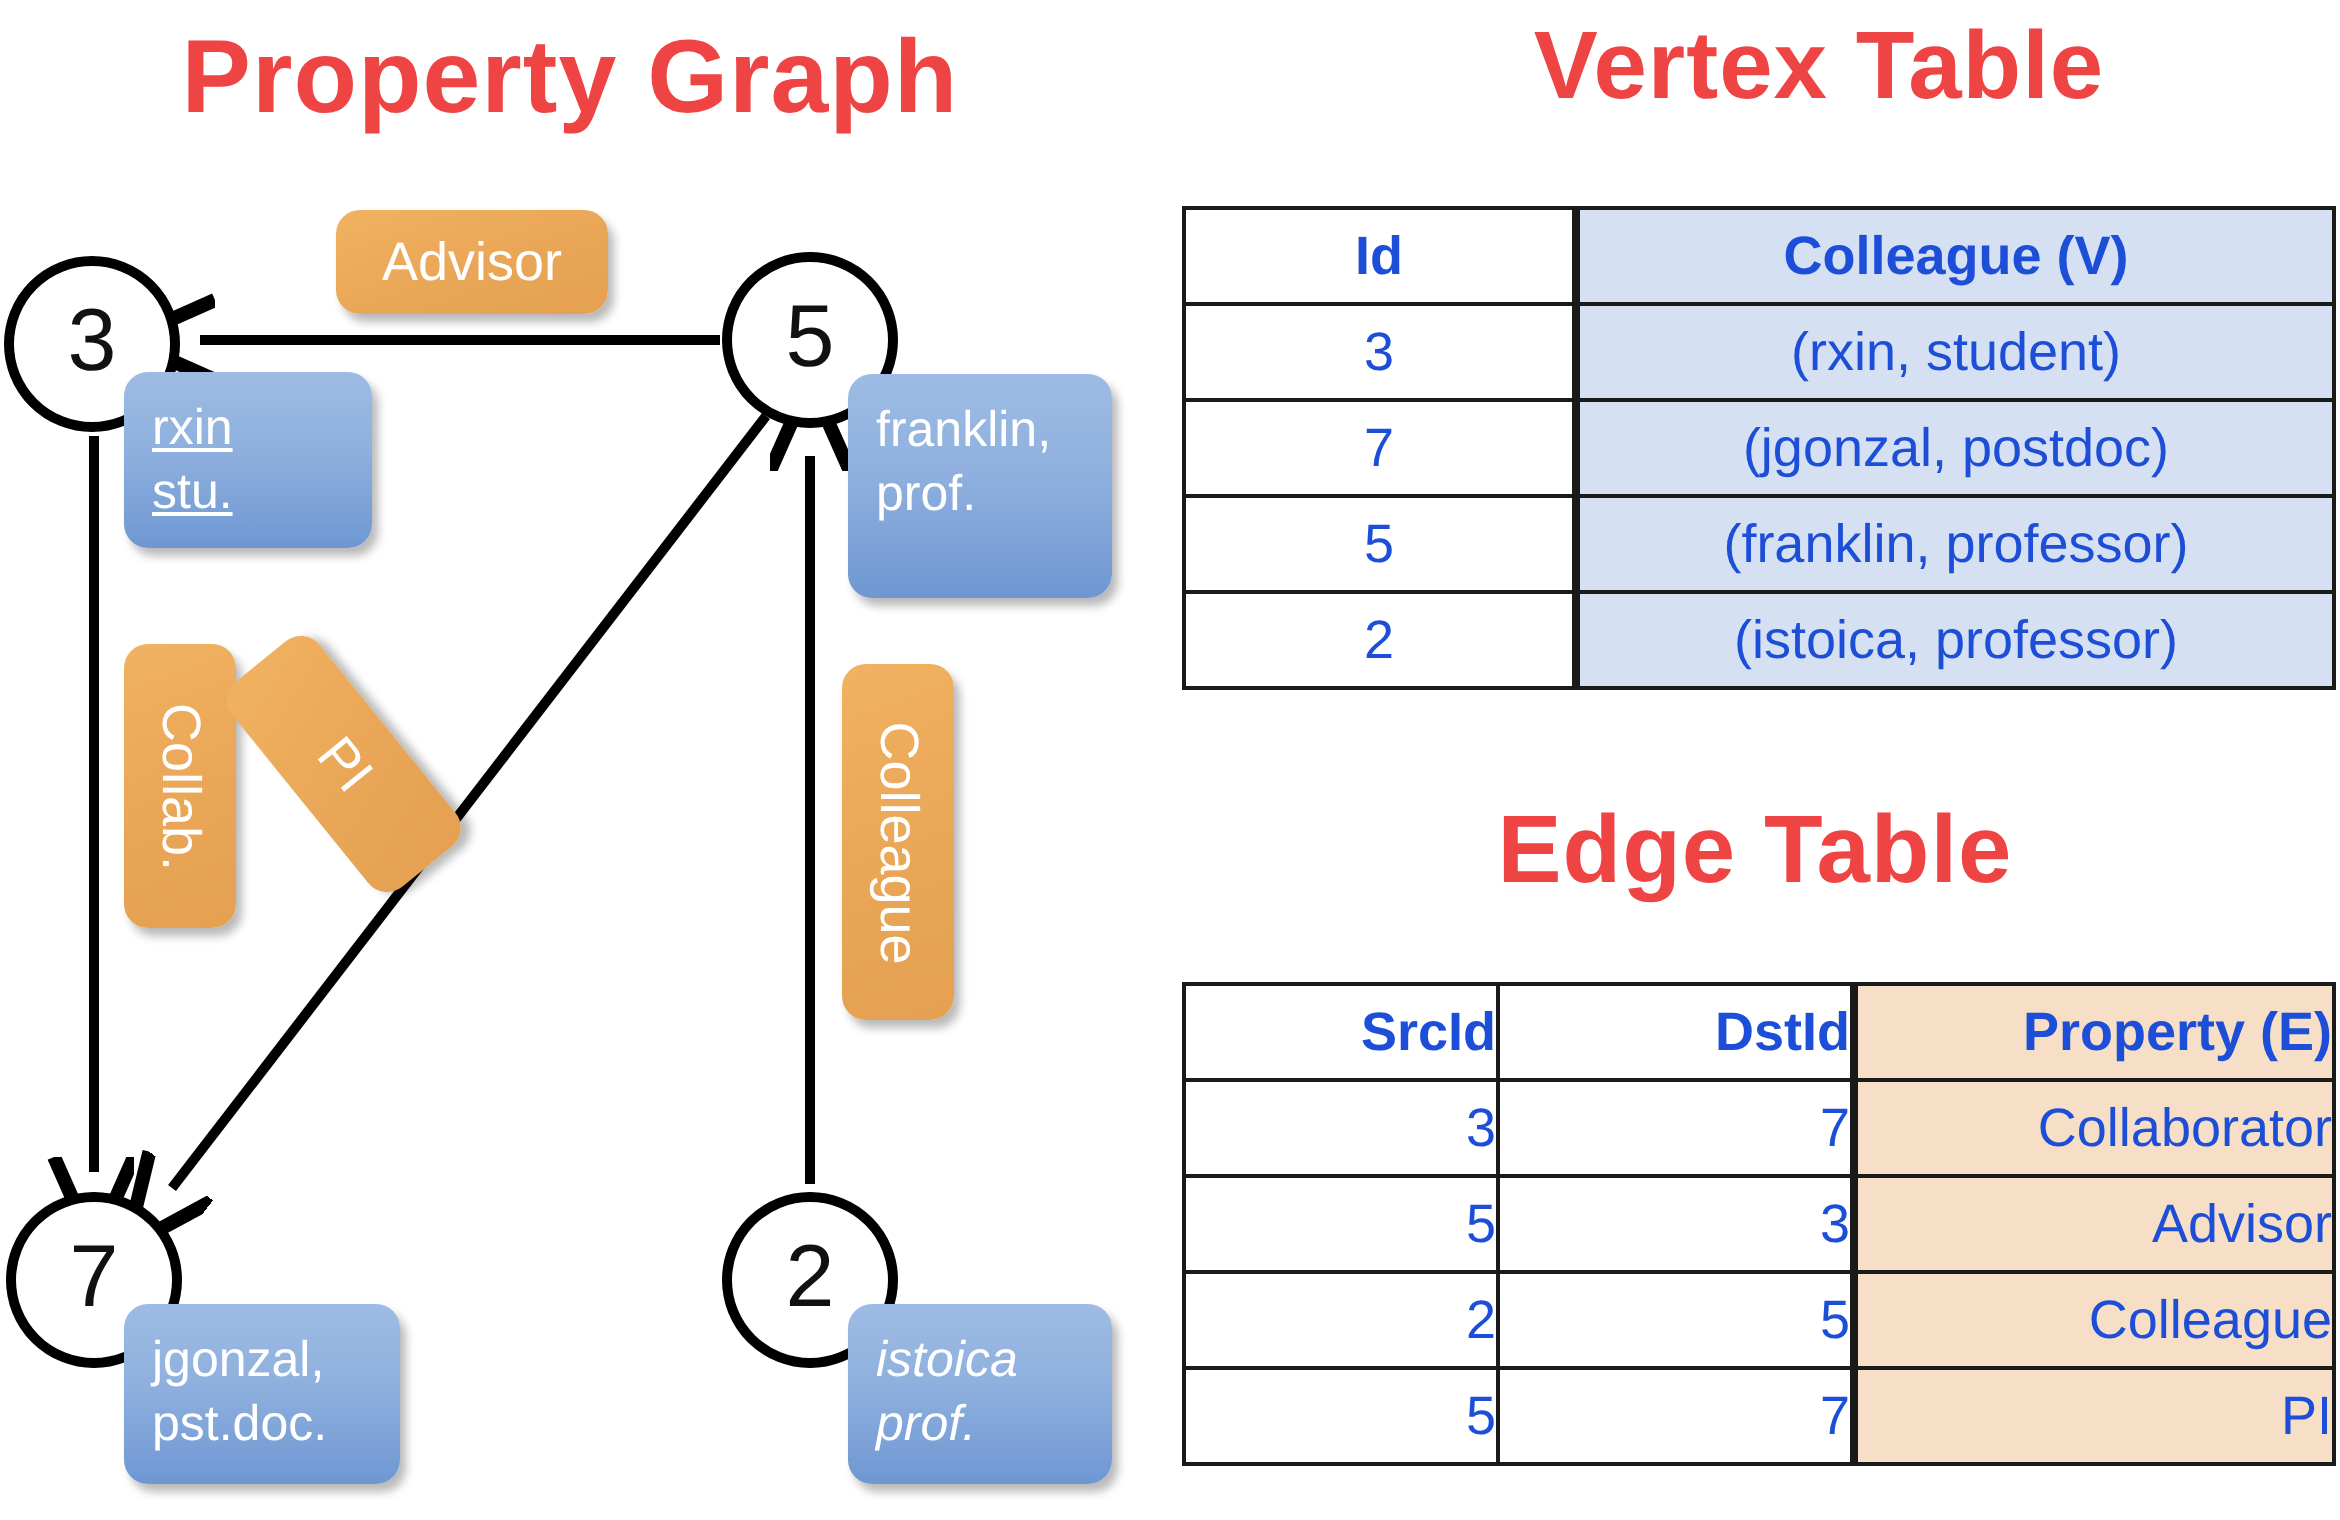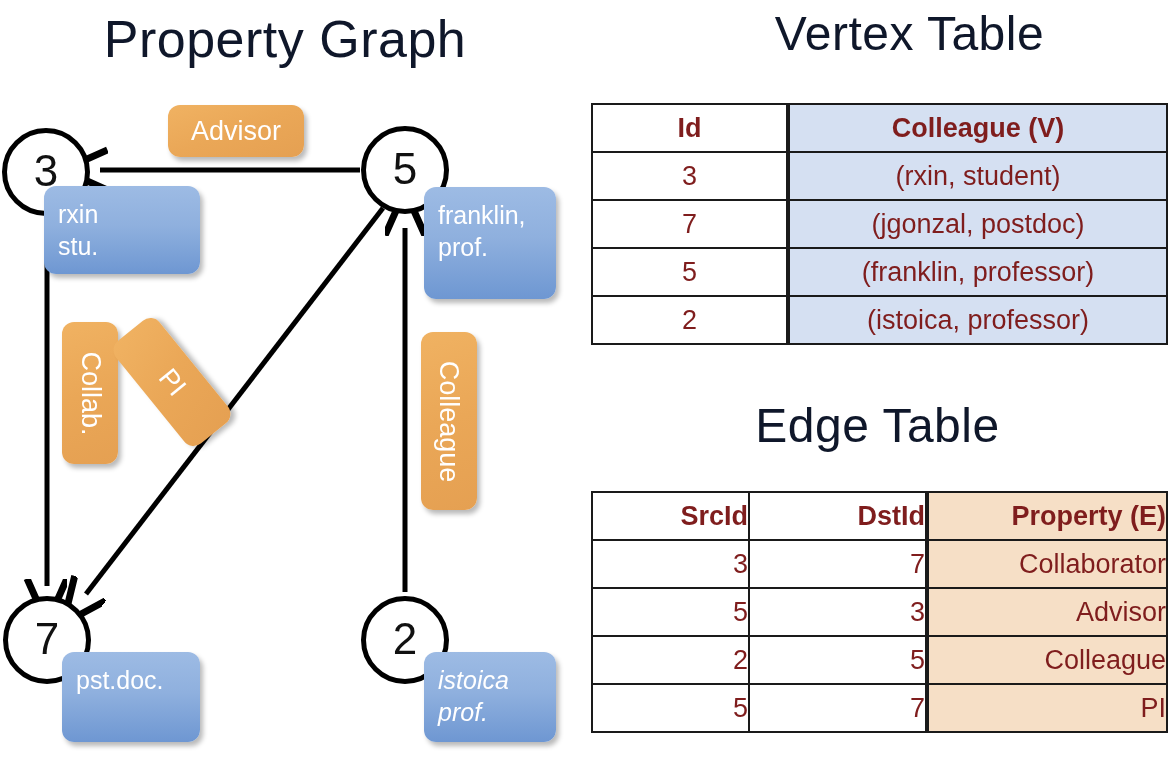--- a/index.html
+++ b/index.html
@@ -19,8 +19,8 @@
   .title {
     position: absolute;
     font-family: "Liberation Sans", sans-serif;
-    font-weight: 400;
-    color: #0f172a;
+    font-weight: 700;
+    color: #ef4444;
     letter-spacing: 0.5px;
     white-space: nowrap;
   }

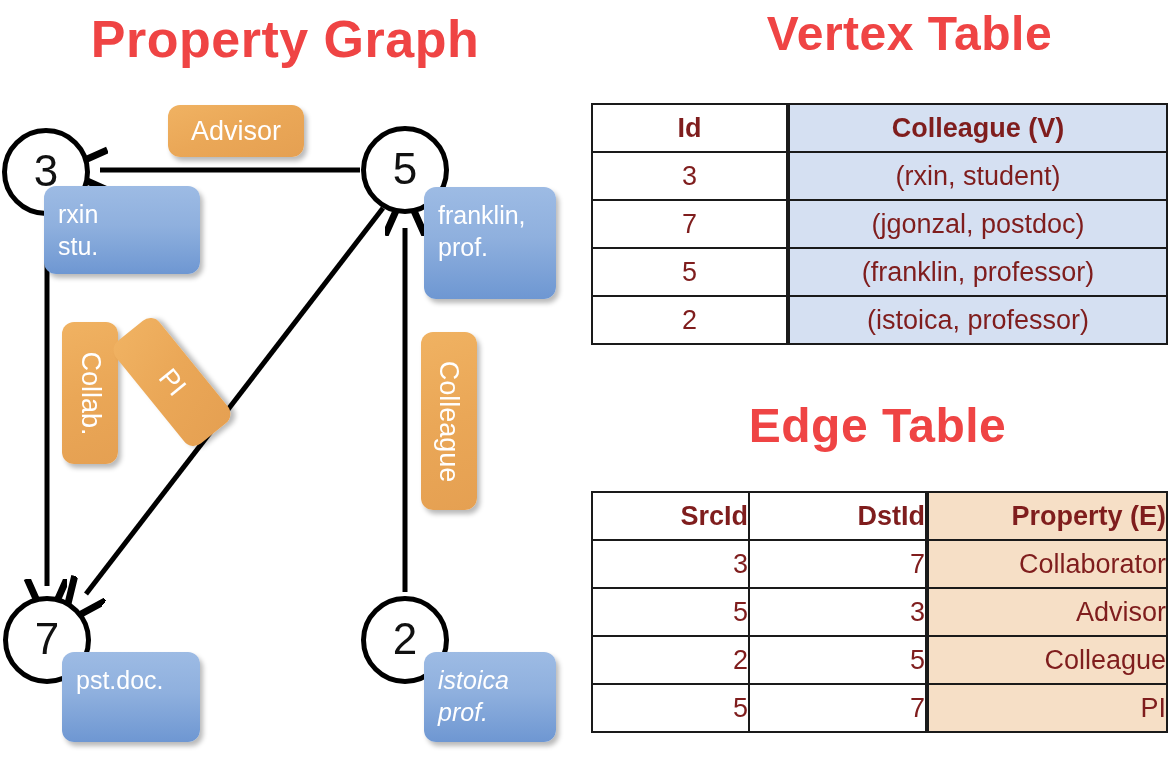--- a/index.html
+++ b/index.html
@@ -138,7 +138,7 @@
     border: 2px solid #1a1a1a;
     text-align: center;
     font-weight: 300;
-    color: #7f1d1d;
+    color: #1d4ed8;
     padding: 0;
   }
   .data-table th {

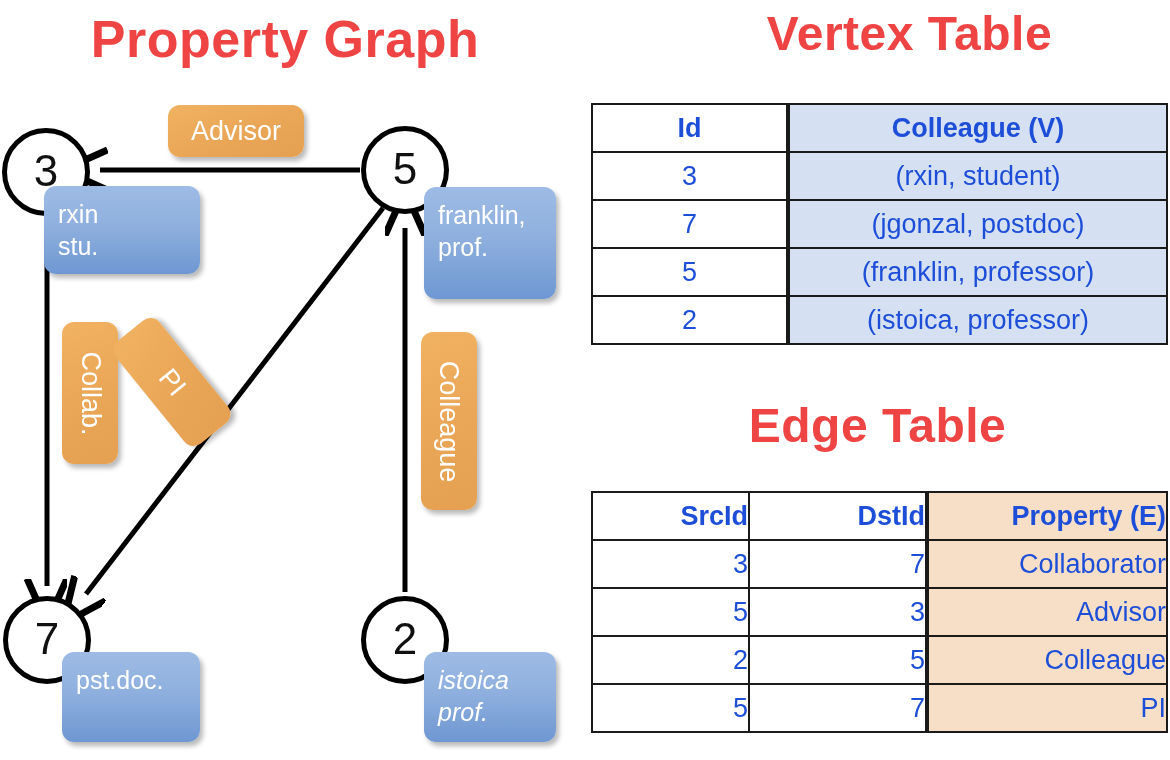--- a/index.html
+++ b/index.html
@@ -96,7 +96,7 @@
     box-sizing: border-box;
     font-family: "Liberation Sans", sans-serif;
   }
-  #vbox-3 { left: 44px;  top: 186px; width: 156px; height: 88px; }
+  #vbox-3 { left: 62px;  top: 186px; width: 124px; height: 88px; text-decoration: underline; }
   #vbox-5 { left: 424px; top: 187px; width: 132px; height: 112px; }
   #vbox-7 { left: 62px;  top: 652px; width: 138px; height: 90px; }
   #vbox-2 { left: 424px; top: 652px; width: 132px; height: 90px; font-style: italic; }

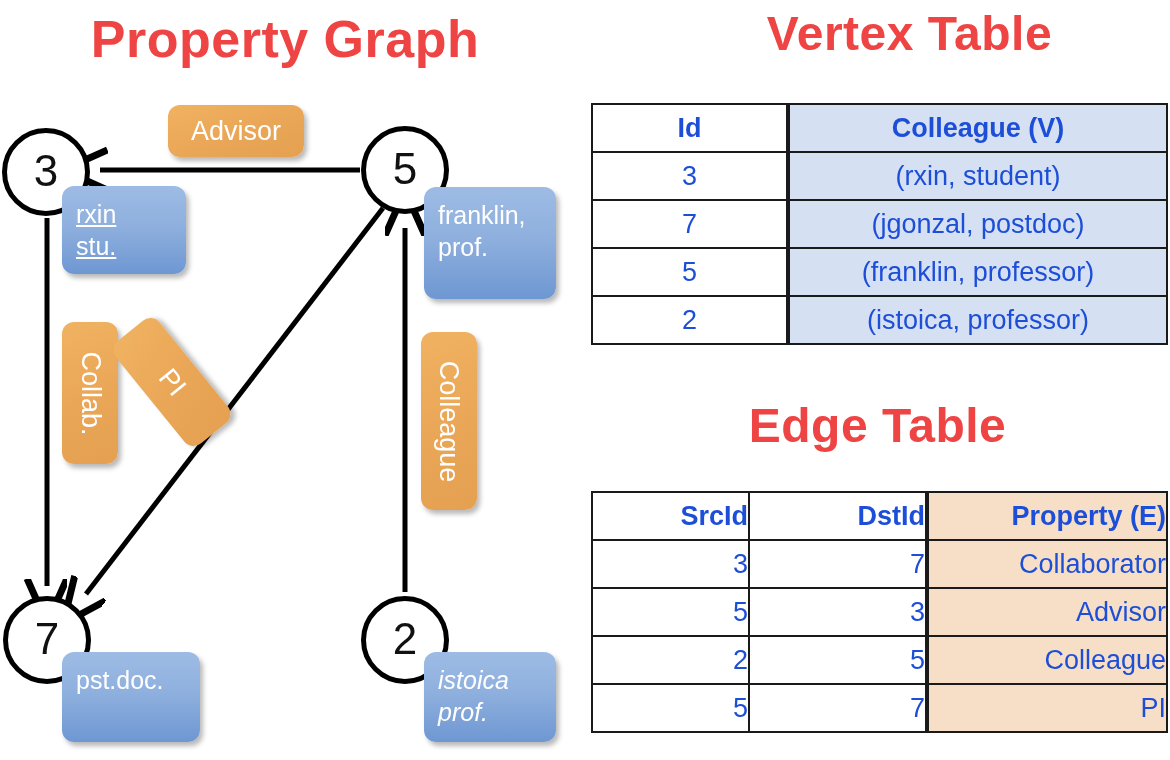--- a/index.html
+++ b/index.html
@@ -204,6 +204,7 @@
     <div>prof.</div>
   </div>
   <div class="vbox" id="vbox-7">
+    <div>jgonzal,</div>
     <div>pst.doc.</div>
   </div>
   <div class="vbox" id="vbox-2">

